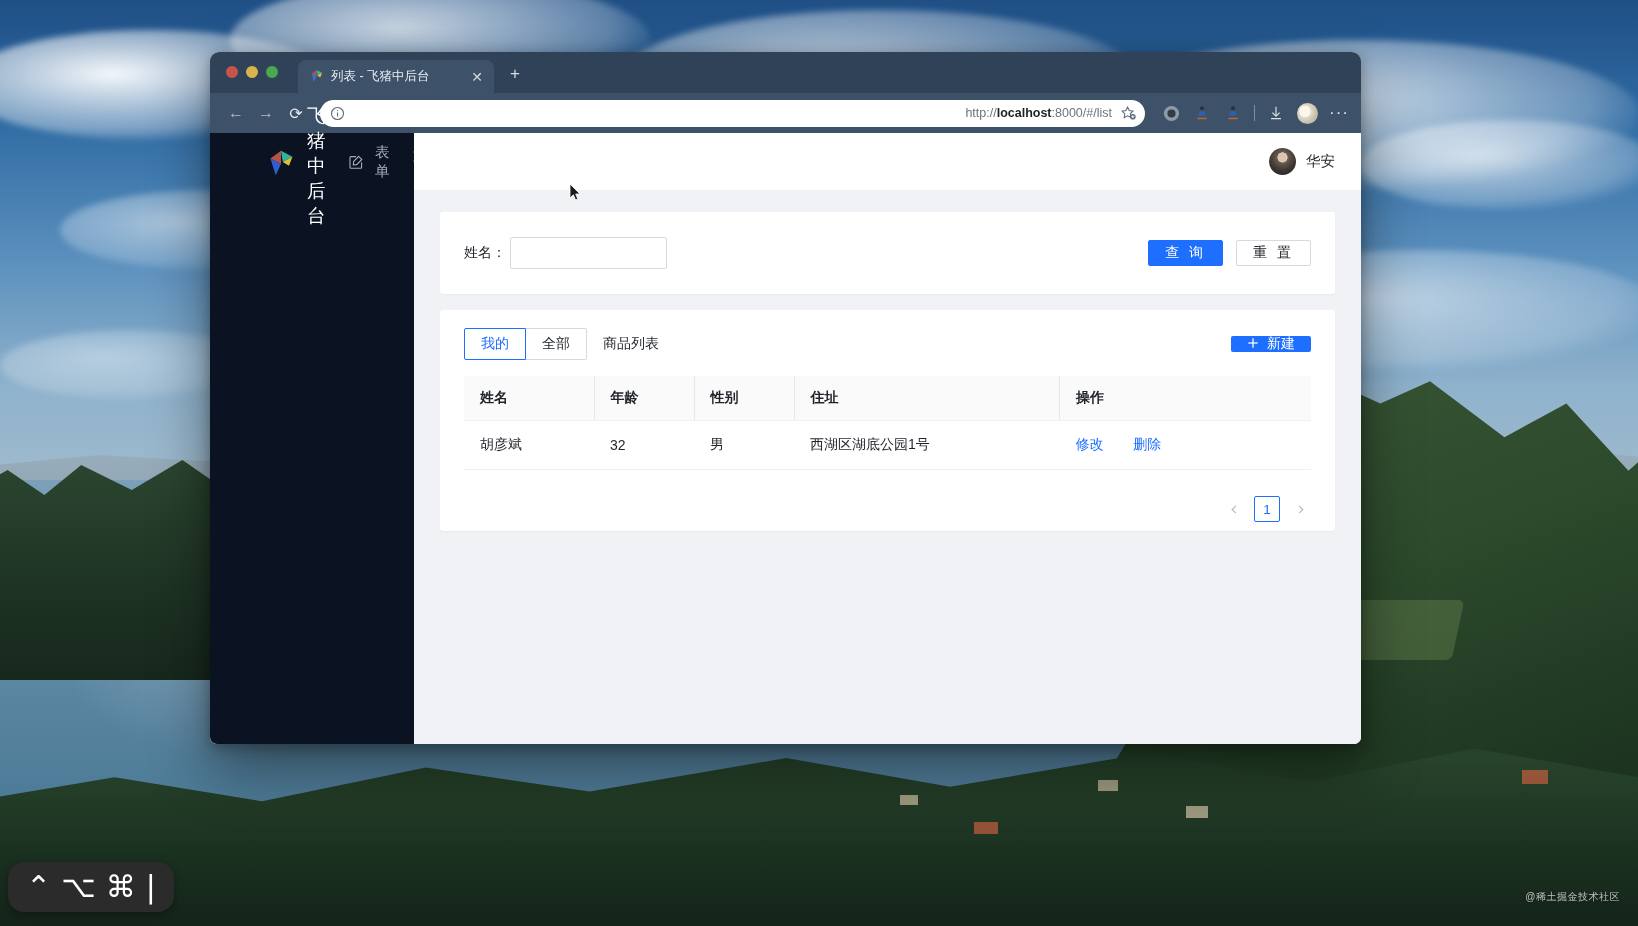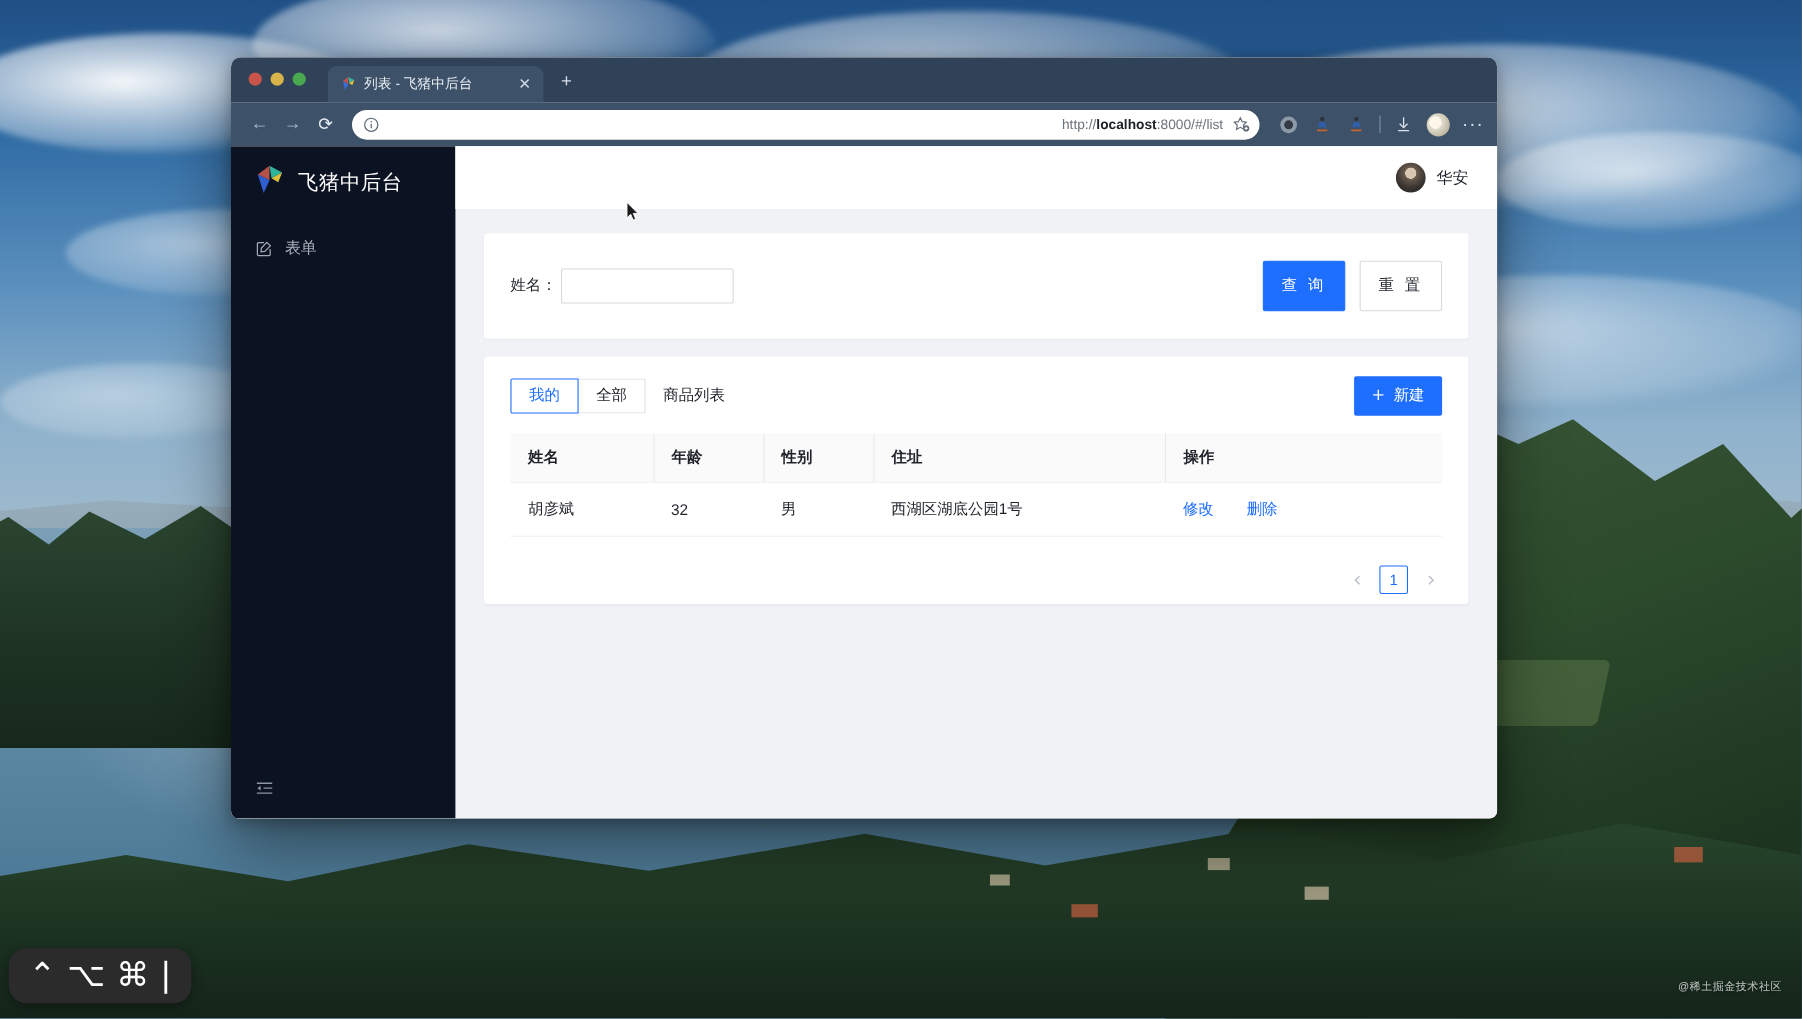--- a/index.html
+++ b/index.html
@@ -138,7 +138,7 @@
 
   
   .app { display:flex; height:611px; background:#f0f2f5; }
-  .sidebar { width:204px; background:#0b1221; display:flex; flex-direction:column; flex:none; }
+  .sidebar { width:204px; background:#0b1221; display:flex; flex:none;padding-left:36px; }
   .brand { height:64px; display:flex; align-items:center; gap:11px; padding-left:20px; }
   .brand-name { color:#fff; font-size:18.5px; letter-spacing:.5px; }
   .menu { padding-top:6px; flex:1; }

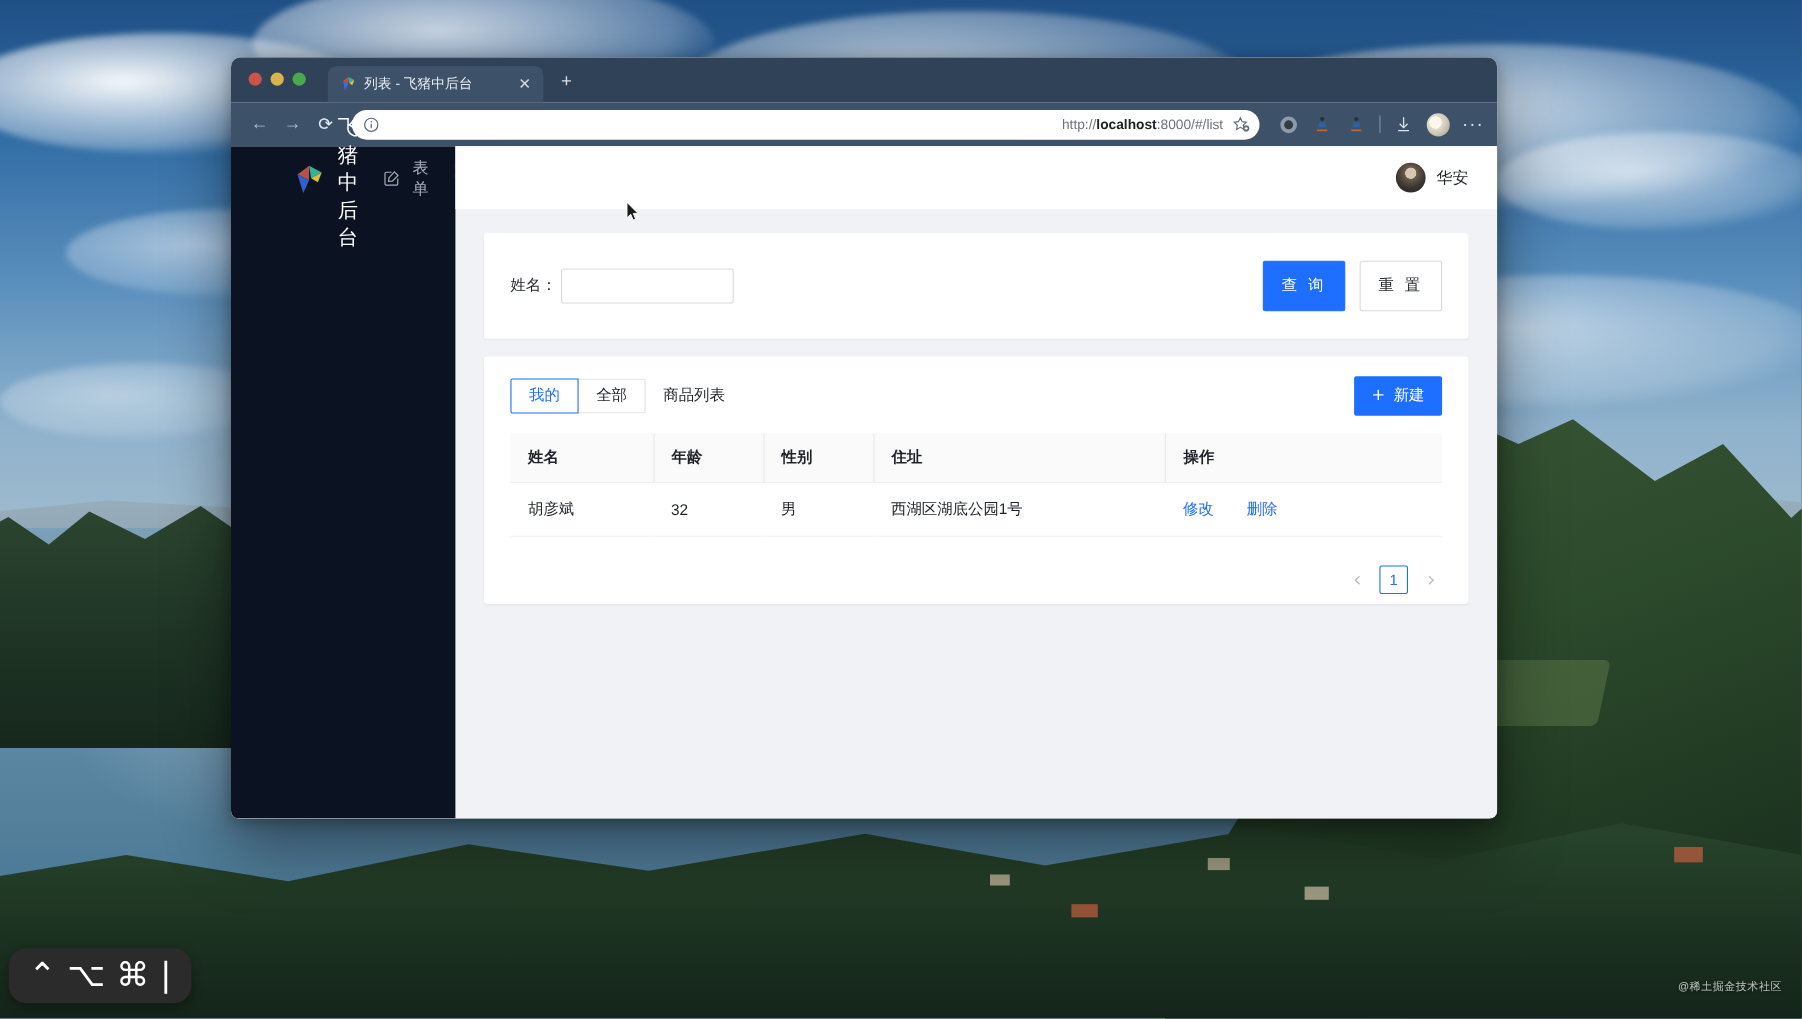--- a/index.html
+++ b/index.html
@@ -169,7 +169,7 @@
     background:#fff; font-size:14px; padding:0 10px; color:#1f2329; outline:none;
   }
   .filter-actions { margin-left:auto; display:flex; gap:13px; }
-  .btn { height:46px; border-radius:2px; font-size:14px; padding:0 16px; cursor:pointer;
+  .btn { height:26px; border-radius:2px; font-size:14px; padding:0 16px; cursor:pointer;
          display:flex; align-items:center; justify-content:center; letter-spacing:3px; }
   .btn-primary { background:#1e6eff; color:#fff; border:1px solid #1e6eff; }
   .btn-default { background:#fff; color:#1f2329; border:1px solid #d9d9d9; }

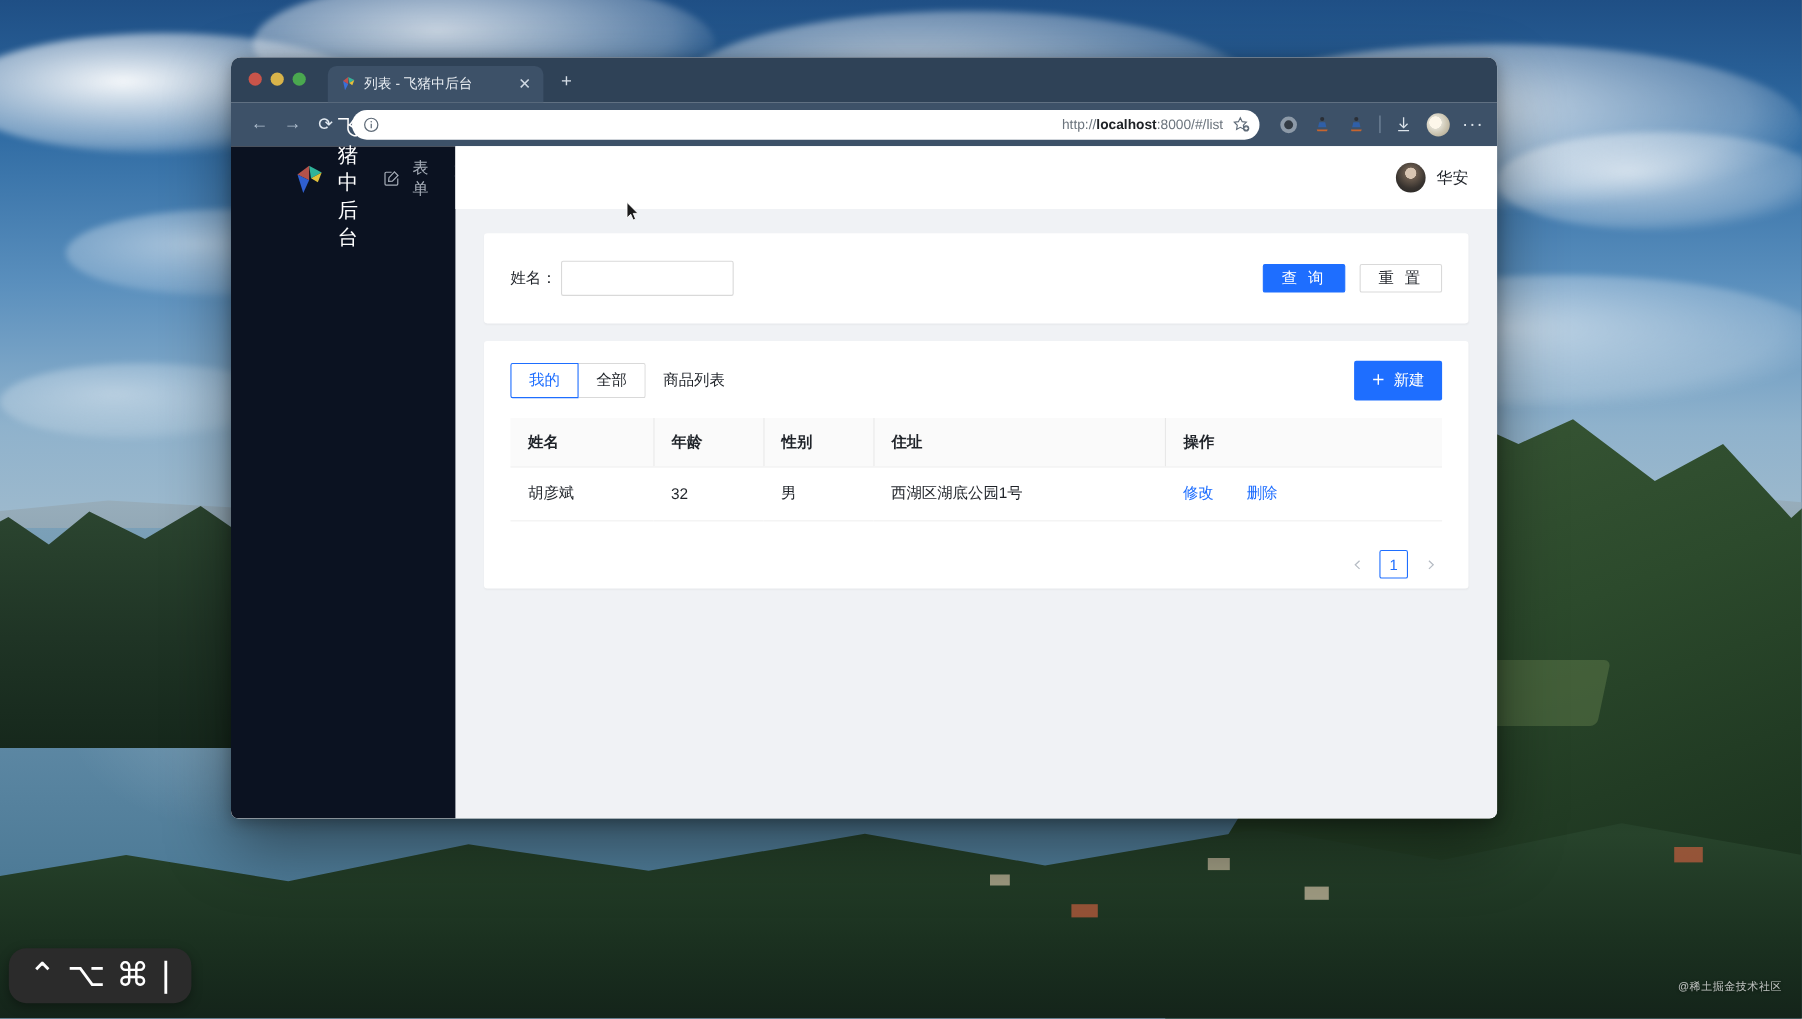--- a/index.html
+++ b/index.html
@@ -186,7 +186,7 @@
   .seg-btn.active { border-color:#1e6eff; color:#1e6eff; z-index:1; }
   .seg-plain { height:32px; display:flex; align-items:center; padding:0 16px; font-size:14px; color:#1f2329; cursor:pointer; }
   .new-btn {
-    margin-left:auto; height:36px; background:#1e6eff; color:#fff; border-radius:2px;
+    margin-left:auto; height:16px; background:#1e6eff; color:#fff; border-radius:2px;
     display:flex; align-items:center; gap:8px; padding:0 16px; font-size:14px; cursor:pointer;
   }
 

